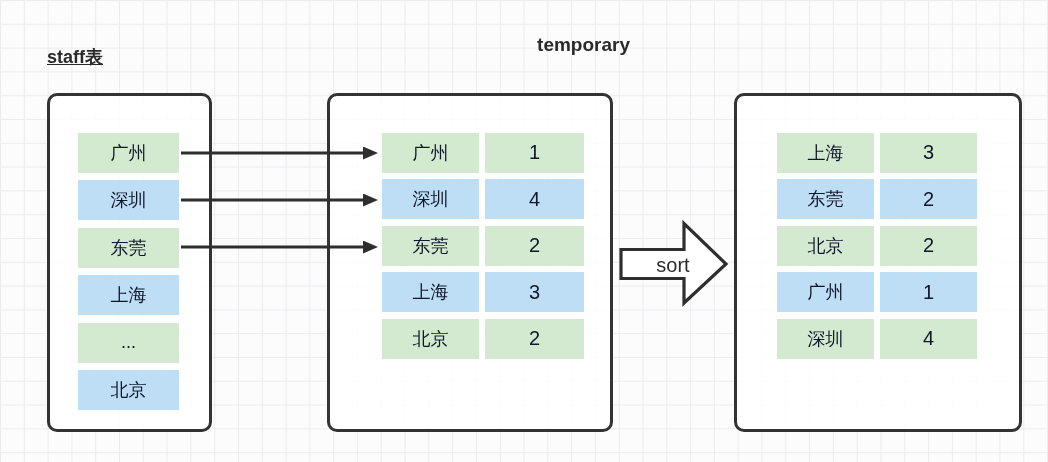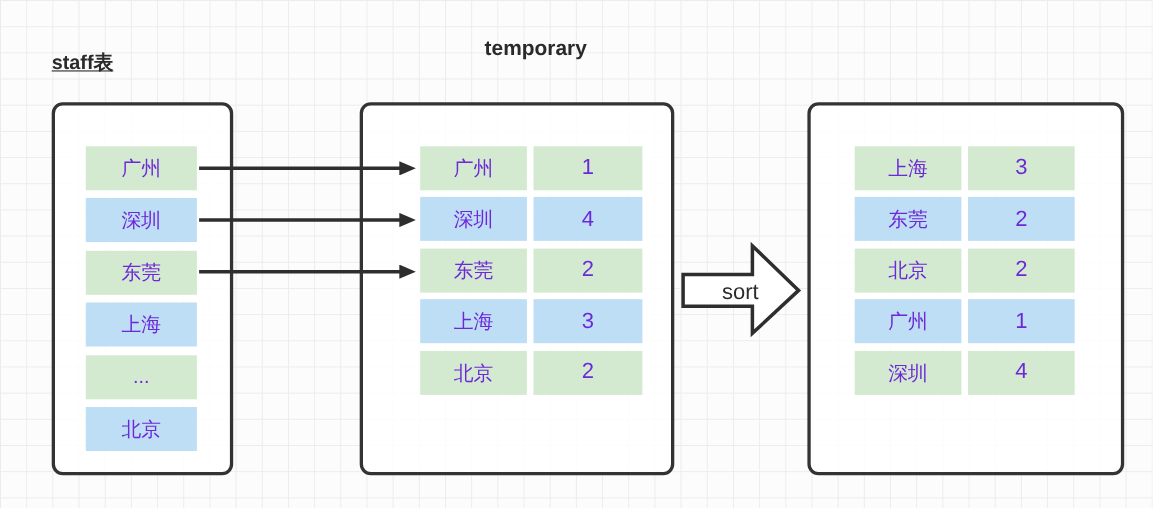--- a/index.html
+++ b/index.html
@@ -38,7 +38,7 @@
   }
   #staff-title   { left: 47px;  top: 45px; width: 165px; }
   #sortbuf-title { left: 734px; top: 45px; width: 288px; font-size: 19px; }
-  #temporary-title-block { left: 344px; top: 34px; width: 286px; position: absolute; text-align: center; }
+  #temporary-title-block { left: 344px; top: 34px; width: 286px; position: absolute; text-align: right; }
   #temporary-title-block .t-main { font-weight: 700; font-size: 19px; color: #2a2a2a; }
   #temporary-title-block .t-sub  { font-weight: 400; font-size: 17px; color: #3c3c3c; margin-top: 2px; }
 

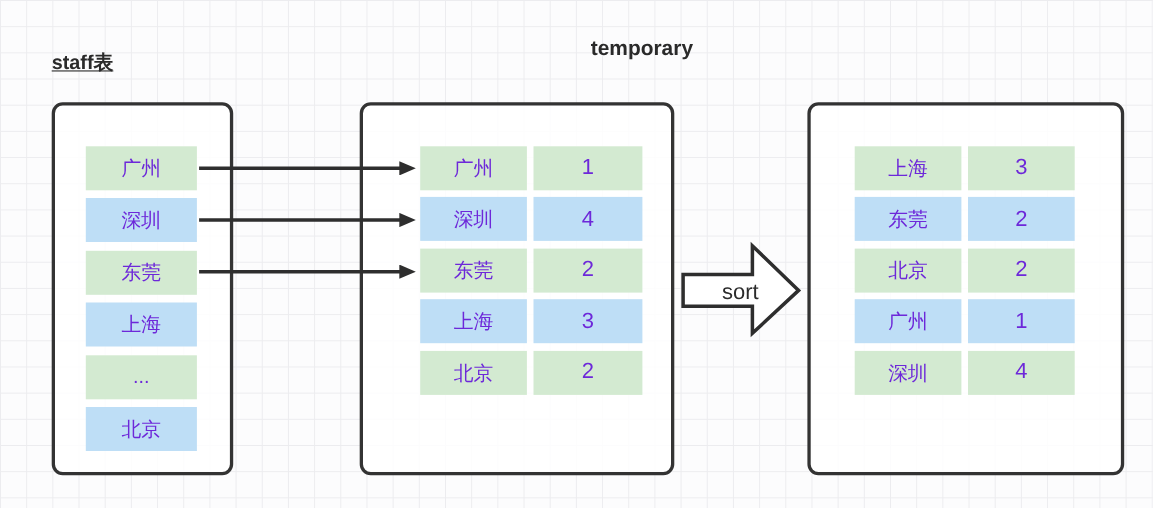--- a/index.html
+++ b/index.html
@@ -61,7 +61,7 @@
     align-items: center;
     justify-content: center;
     font-size: 18px;
-    color: #6d28d9;
+    color: #0f172a;
   }
   .cell.num { font-size: 20px; }
   #staff-panel .cell.city { width: 101px; }

